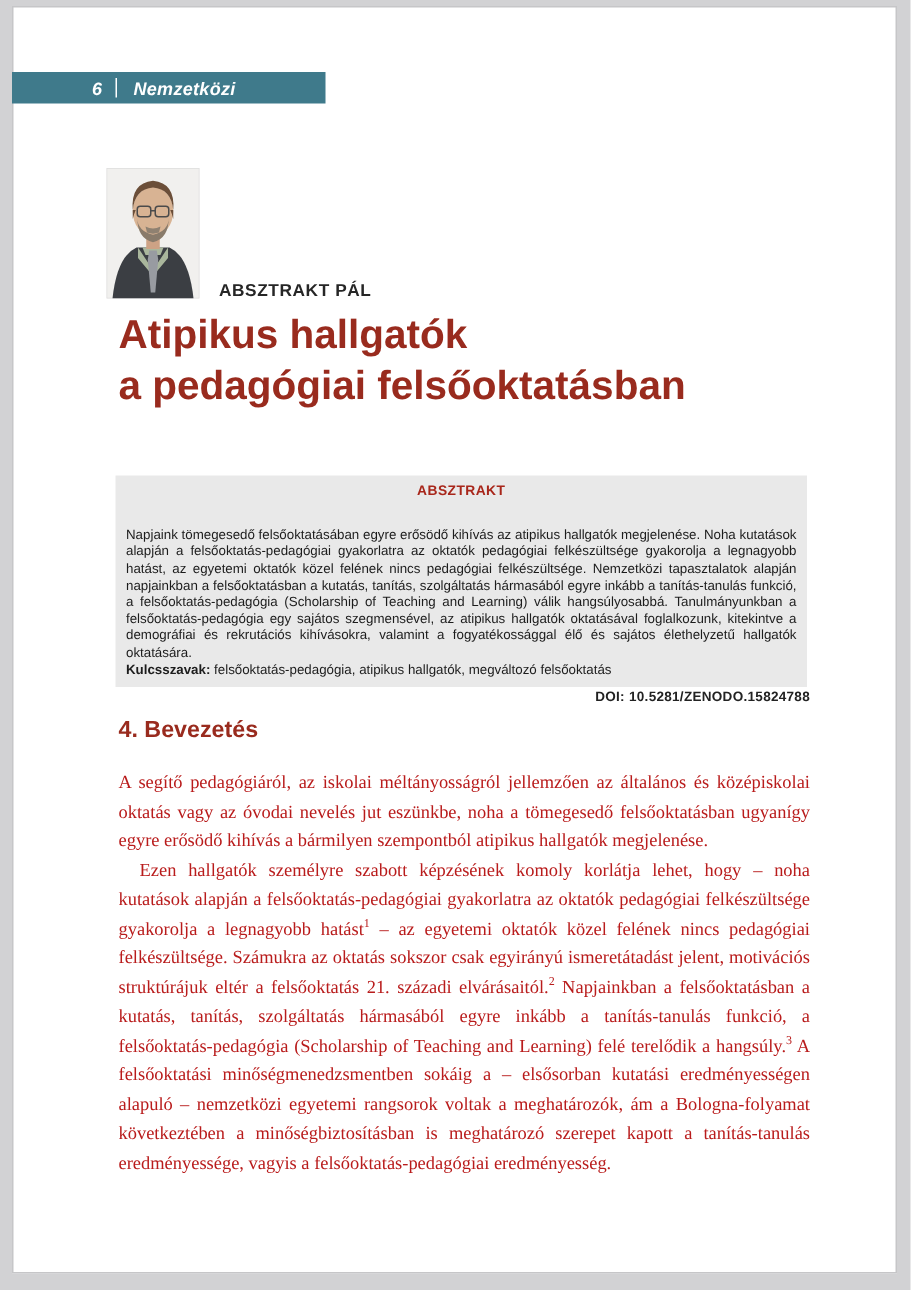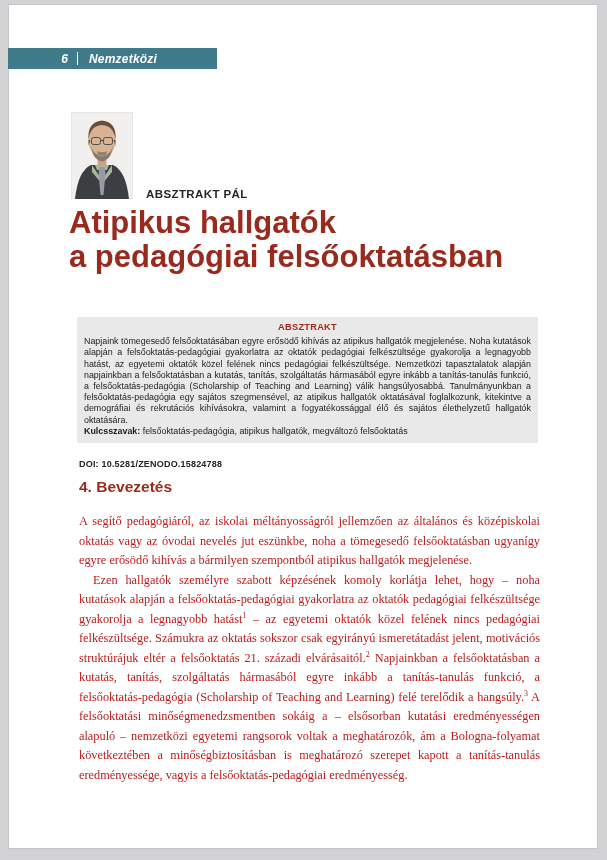--- a/index.html
+++ b/index.html
@@ -31,8 +31,8 @@
   }
   
   .title{
-    position:absolute;left:60px;top:201px;width:480px;
-    font-size:31px;line-height:34px;font-weight:bold;color:#992b1e;
+    position:absolute;left:70px;top:201px;width:480px;
+    font-size:27px;line-height:34px;font-weight:bold;color:#992b1e;
   }
   
   .abstract{

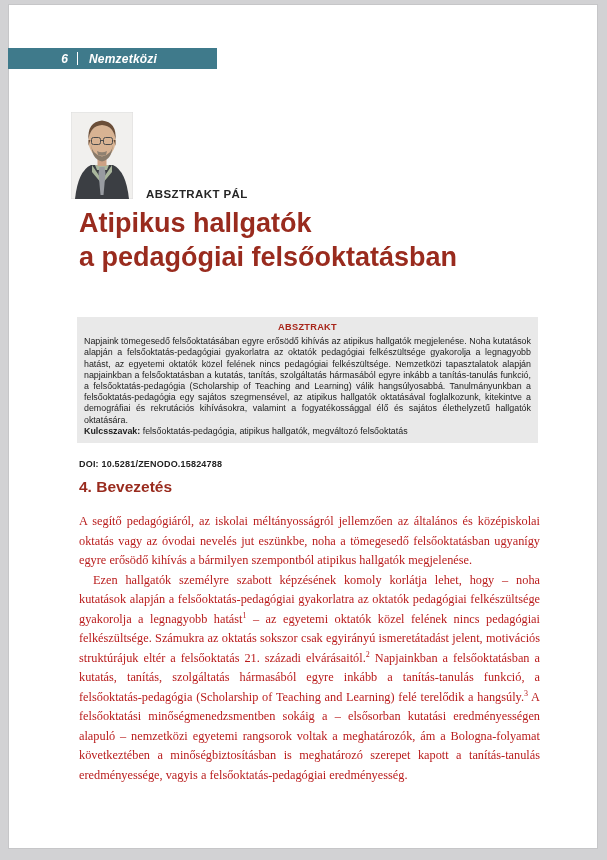--- a/index.html
+++ b/index.html
@@ -42,7 +42,7 @@
   }
   .abstract .abs-heading{
     text-align:center;font-weight:bold;color:#a8261a;font-size:9.2px;
-    margin-bottom:3px;letter-spacing:0.3px;
+    margin-bottom:18px;letter-spacing:0.3px;
   }
   .abstract .kw-label{font-weight:bold;margin-top:40px;}
   

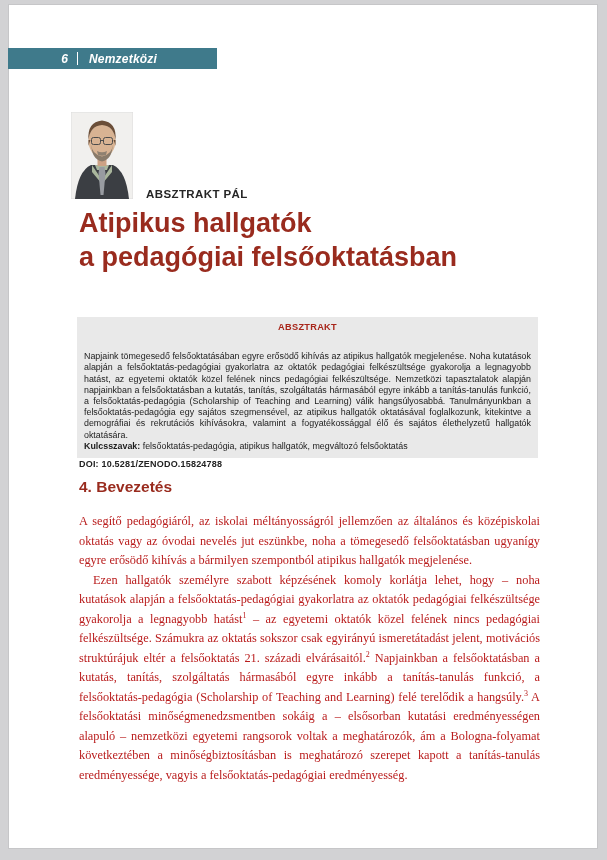--- a/index.html
+++ b/index.html
@@ -47,7 +47,7 @@
   .abstract .kw-label{font-weight:bold;margin-top:40px;}
   
   .doi{
-    position:absolute;left:70px;top:454px;width:461px;text-align:left;
+    position:absolute;left:70px;top:454px;width:461px;text-align:right;
     font-size:9px;font-weight:bold;color:#222222;letter-spacing:0.2px;
   }
   

